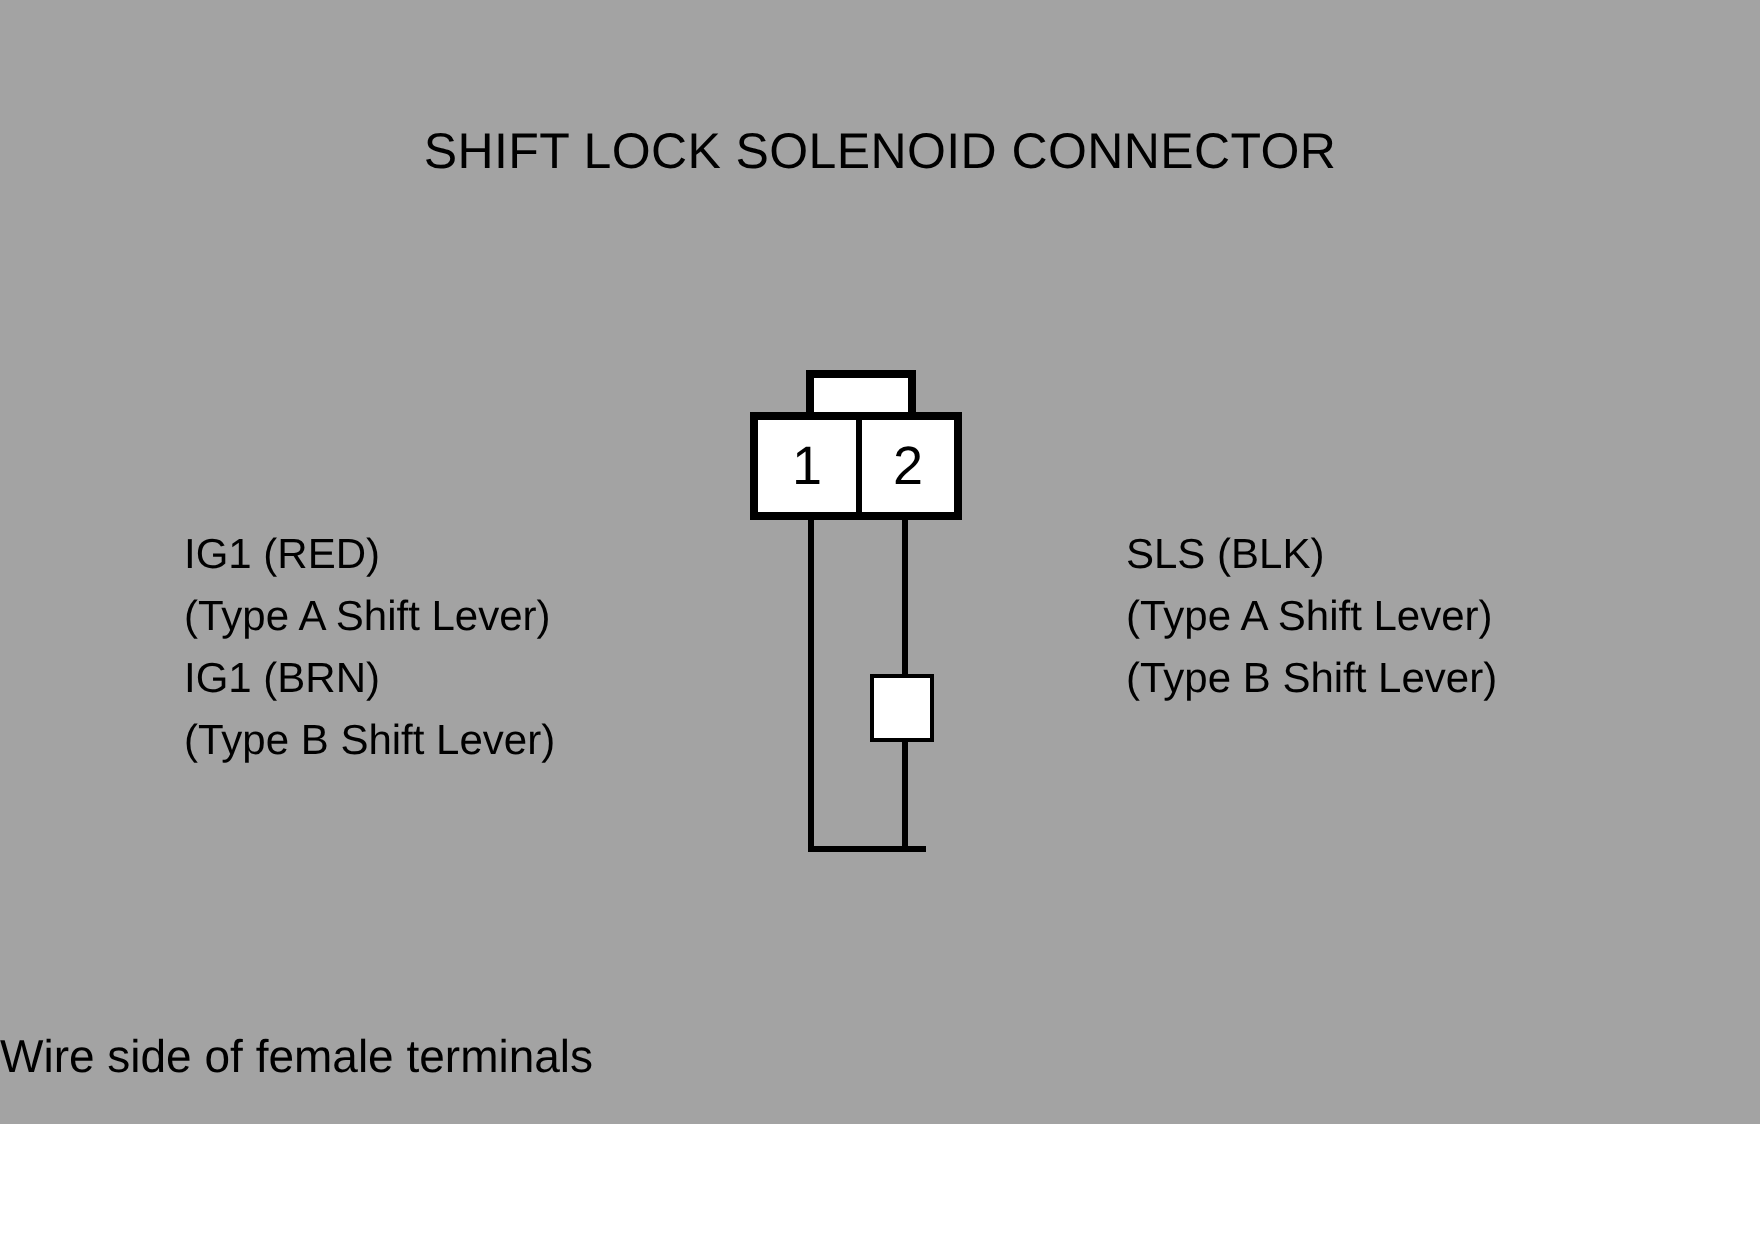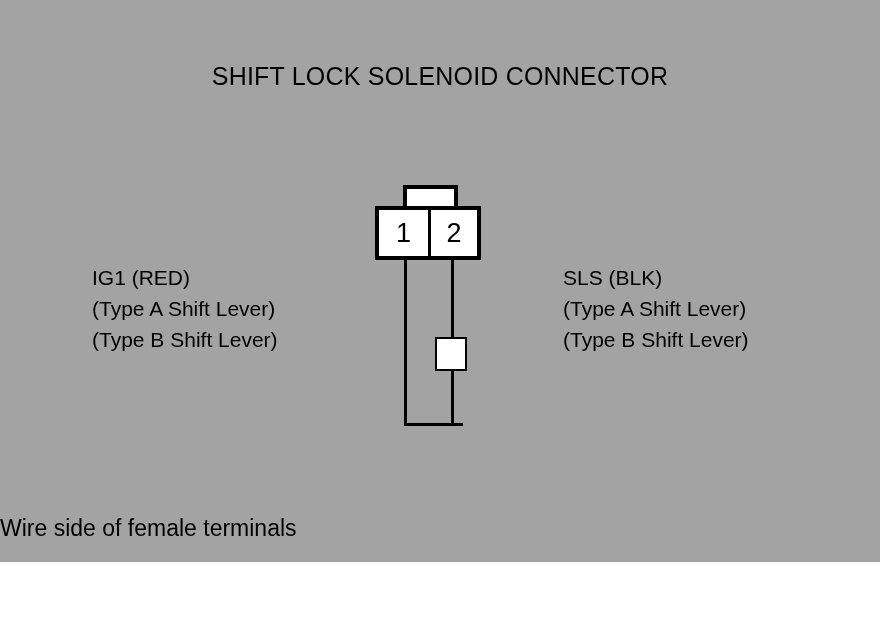--- a/index.html
+++ b/index.html
@@ -182,6 +182,7 @@
   <div class="label-block label-left">
     <span class="label-line">IG1 (RED)</span>
     <span class="label-line">(Type A Shift Lever)</span>
+    <span class="label-line">IG1 (BRN)</span>
     <span class="label-line">(Type B Shift Lever)</span>
   </div>
 

